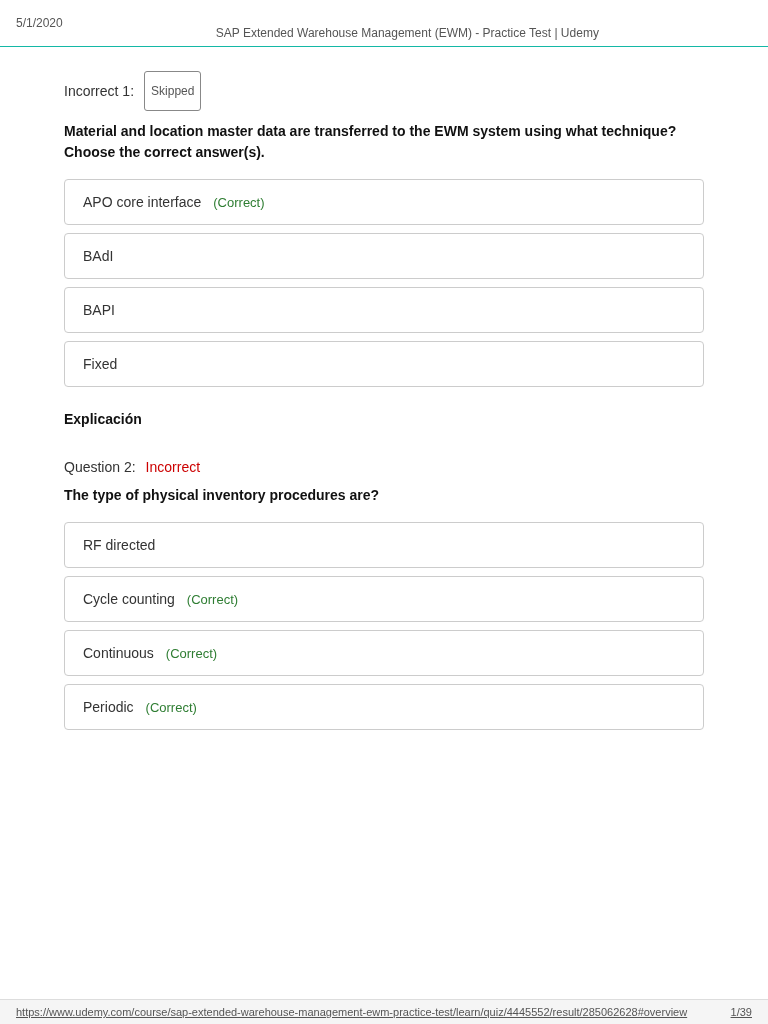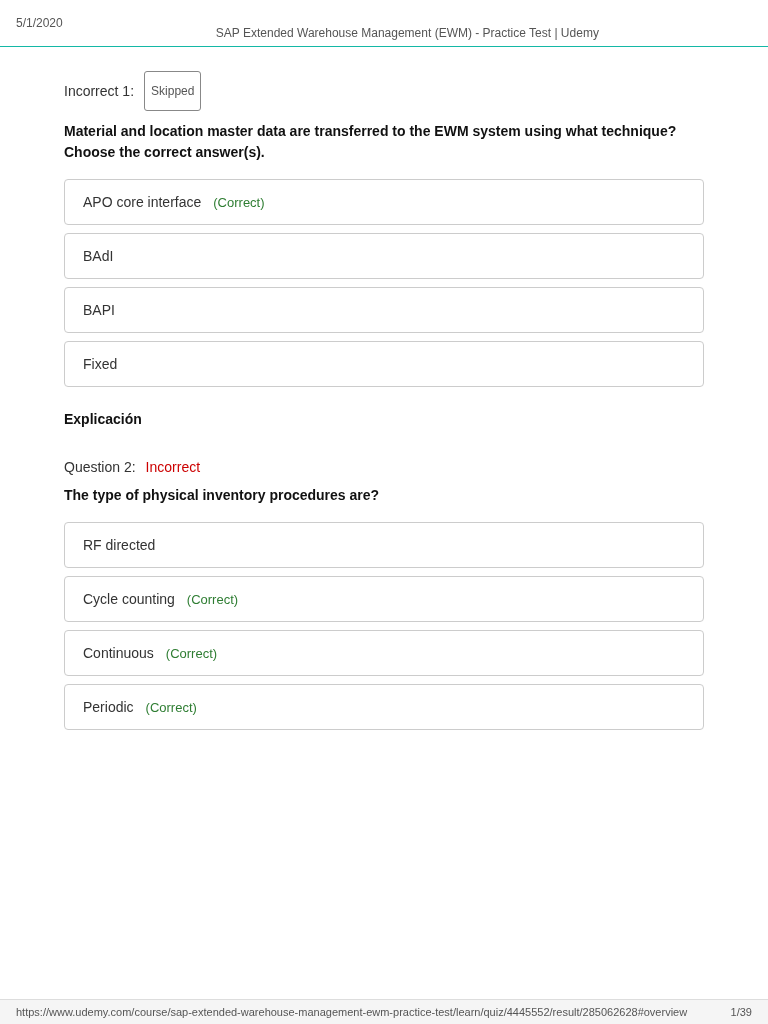--- a/index.html
+++ b/index.html
@@ -127,6 +127,7 @@
       align-items: flex-start;
       font-size: 11px;
       color: #555;
+      text-decoration: underline;
     }
 
     .footer-url {

